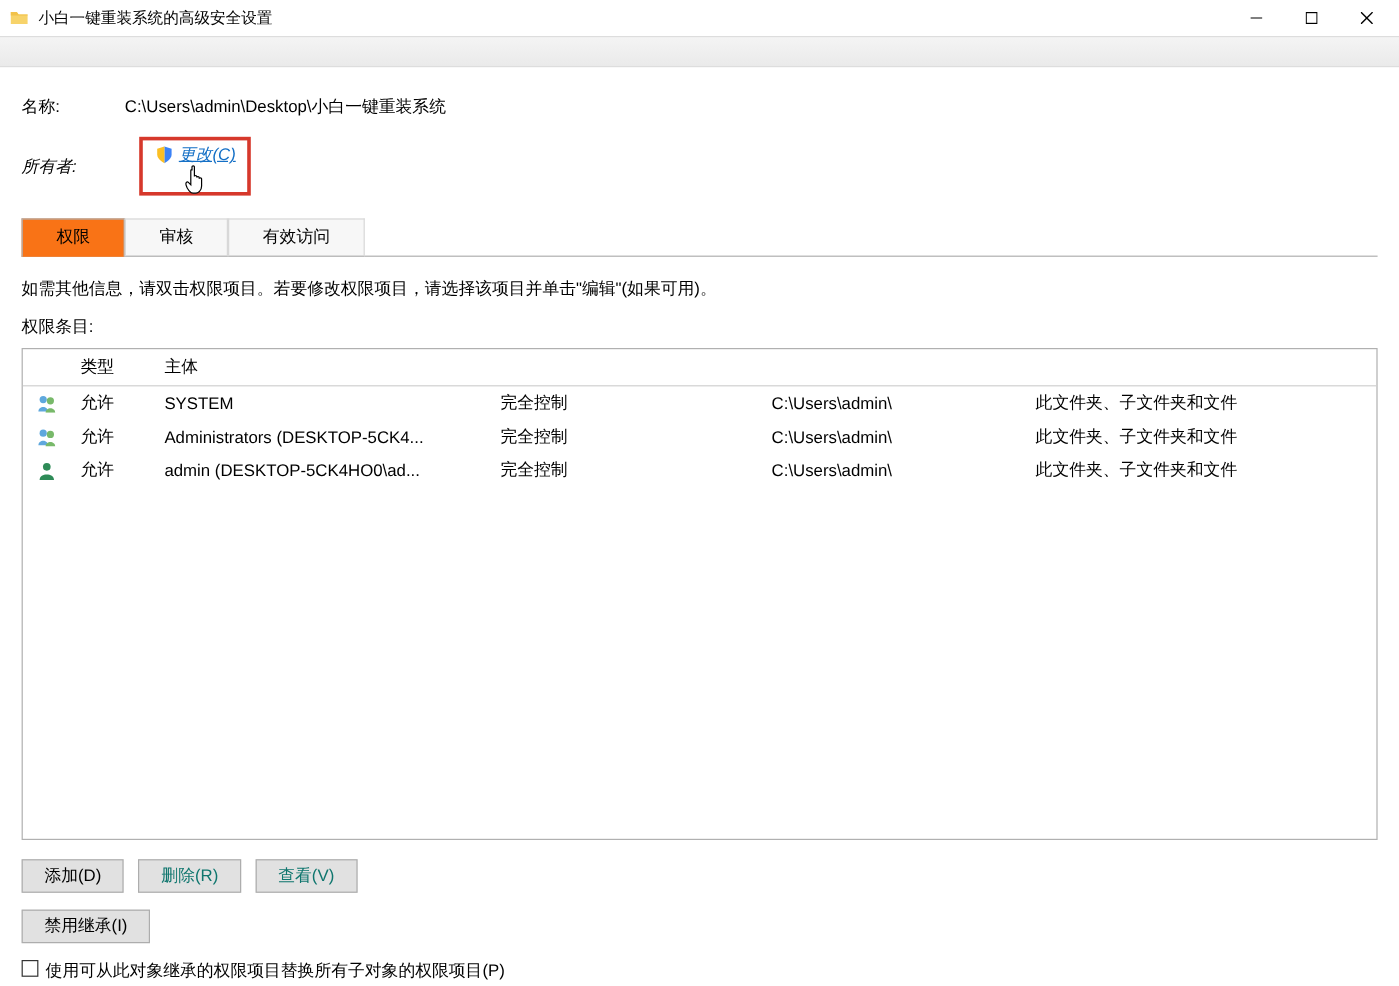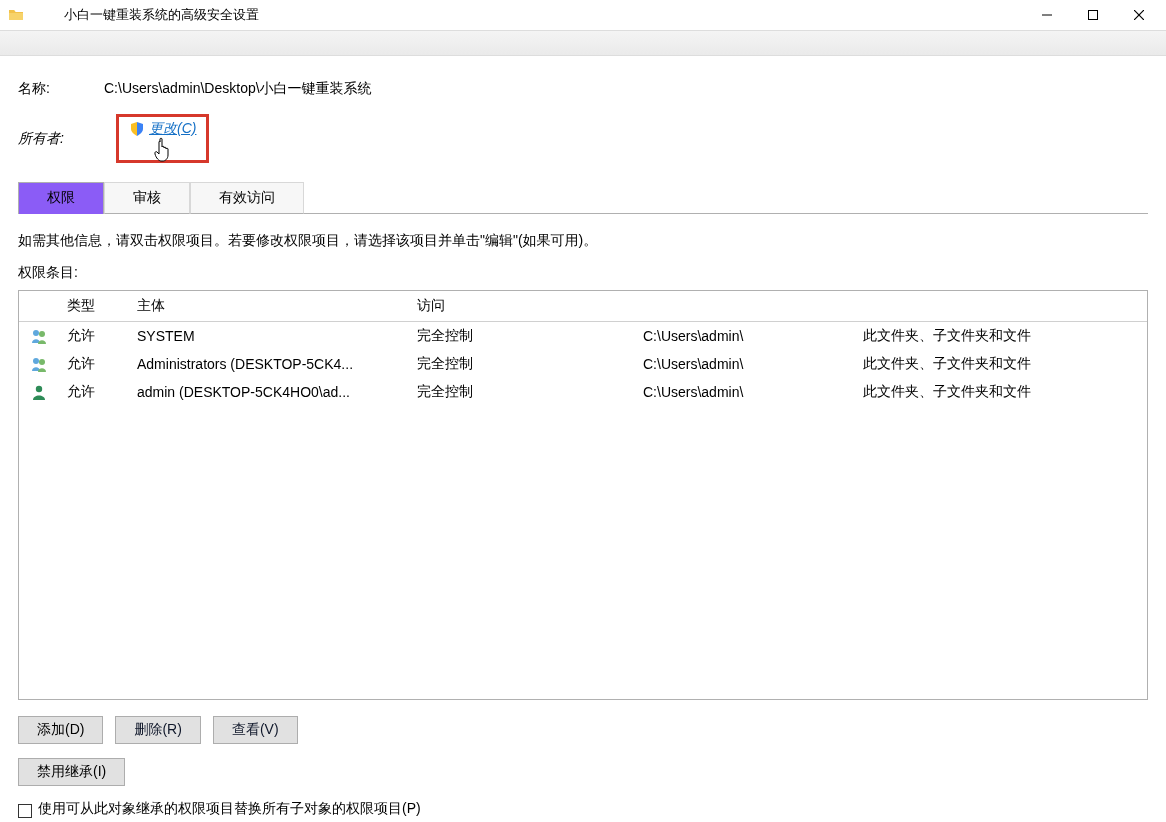--- a/index.html
+++ b/index.html
@@ -19,7 +19,6 @@
       align-items: center;
       padding: 0 4px 0 8px;
       background: #fff;
-      gap: 32px;
     }
     .titlebar .folder-icon {
       width: 16px; height: 16px;

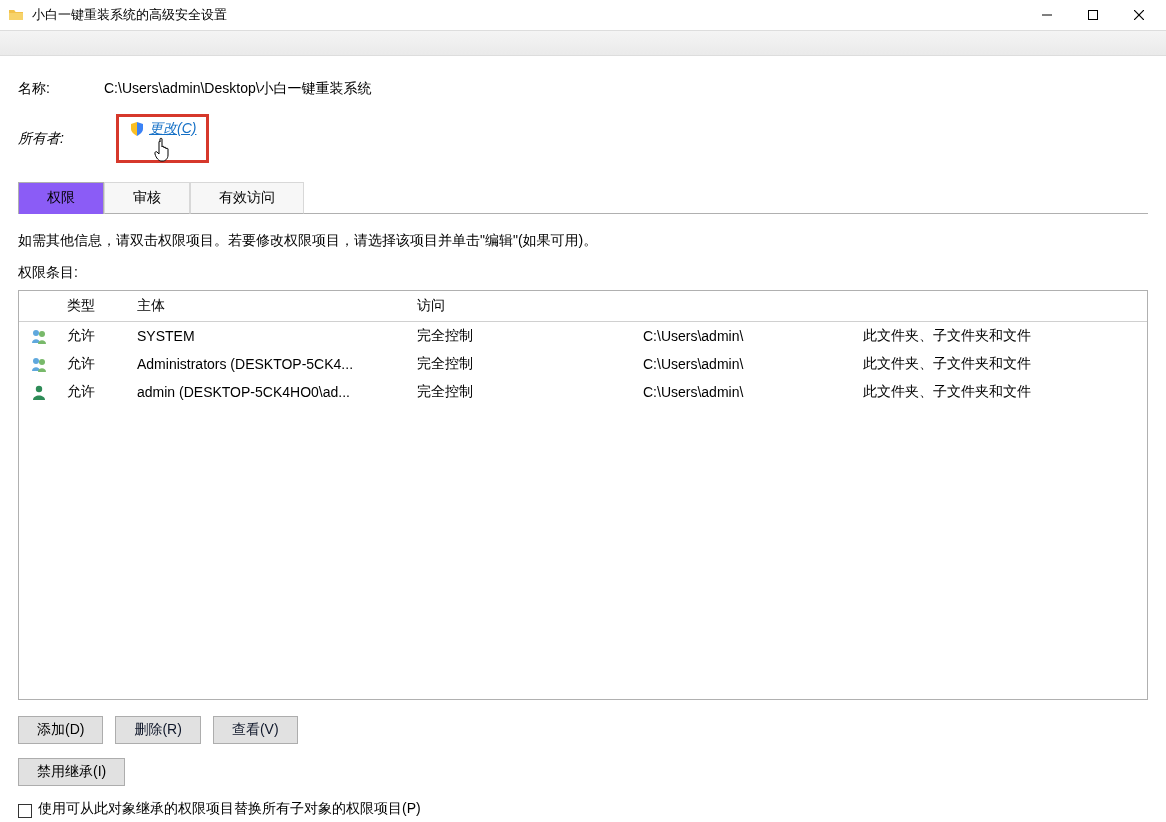--- a/index.html
+++ b/index.html
@@ -86,7 +86,7 @@
     }
     .tab.active {
       border-color: #b0b0b0;
-      background: #8b5cf6;
+      background: #f97316;
     }
     .tab:not(.active) {
       background: #f7f7f7;

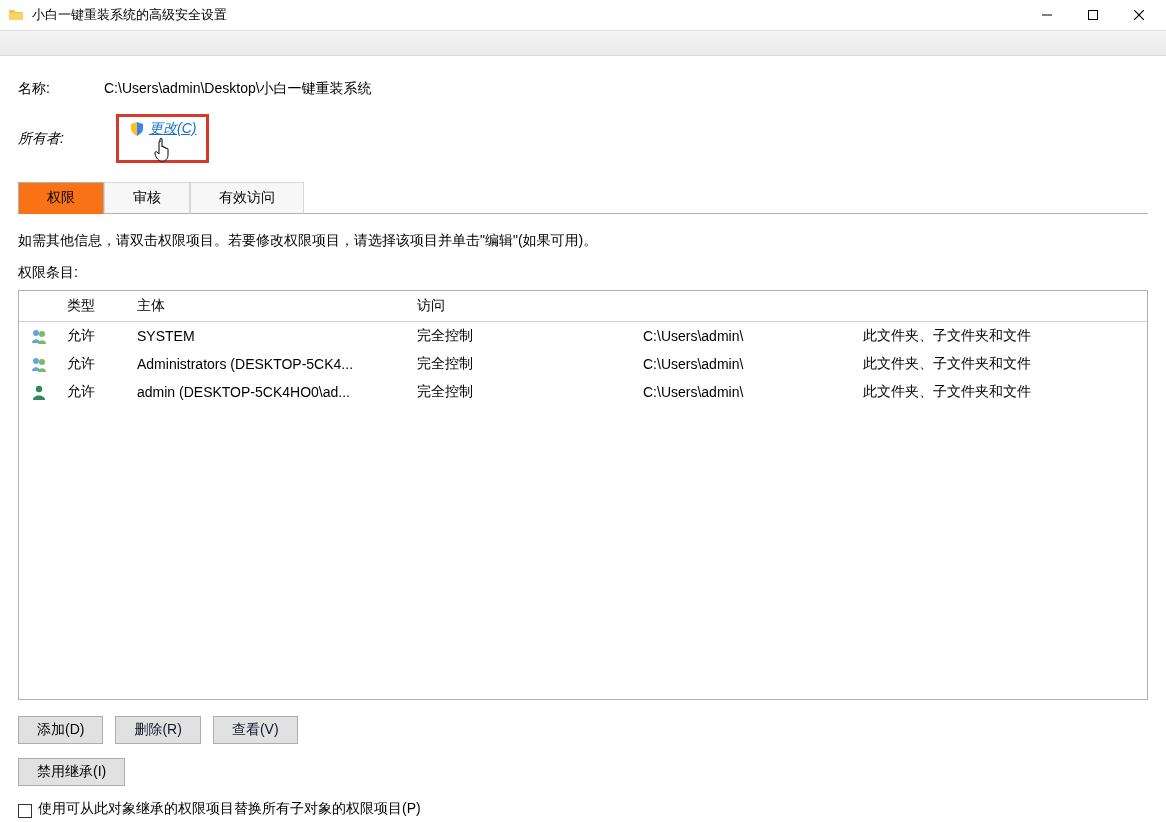--- a/index.html
+++ b/index.html
@@ -216,7 +216,6 @@
       <div class="cell"></div>
       <div class="cell">类型</div>
       <div class="cell">主体</div>
-      <div class="cell">访问</div>
     </div>
 
     <div class="grid-row">

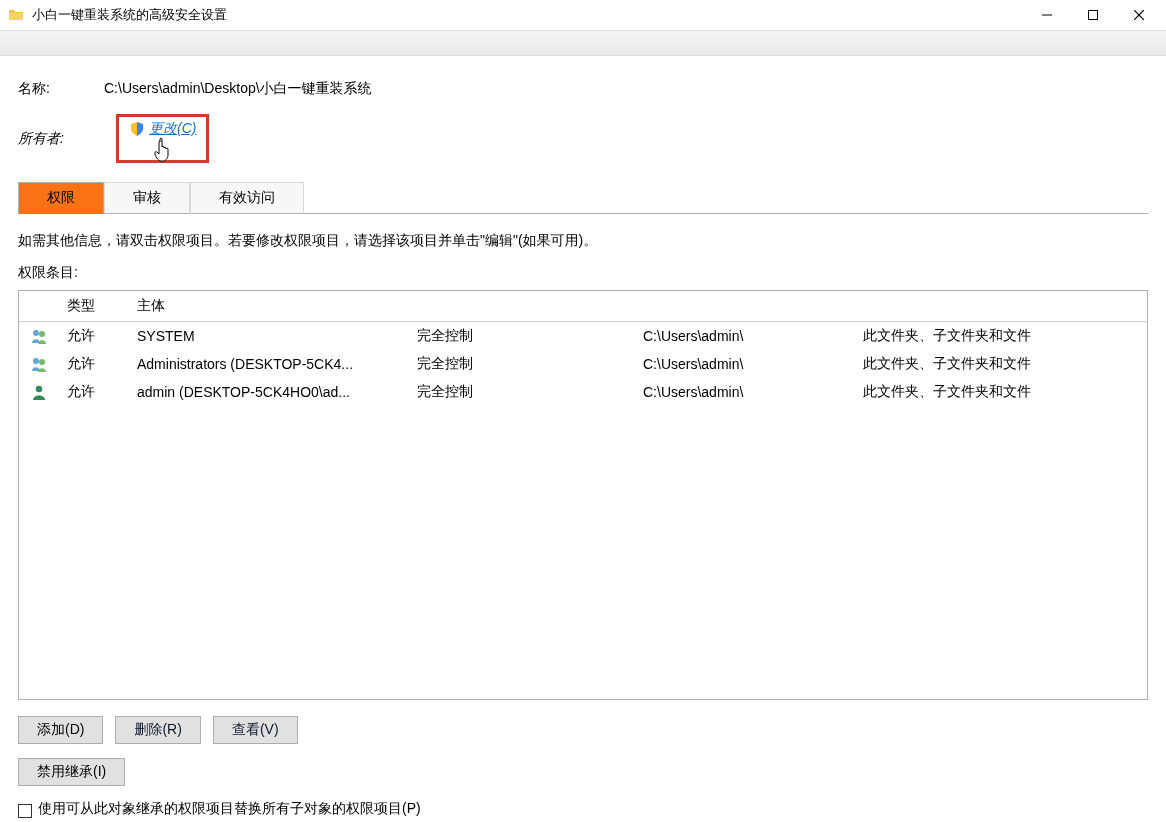--- a/index.html
+++ b/index.html
@@ -137,7 +137,7 @@
       cursor: pointer;
       font-size: 14px;
     }
-    .btn.disabled { color: #0f172a; }
+    .btn.disabled { color: #0f766e; }
     .inherit-row { margin-top: 14px; }
     .cbx-row { margin-top: 14px; display: flex; align-items: flex-end; gap: 6px; }
     .cbx {

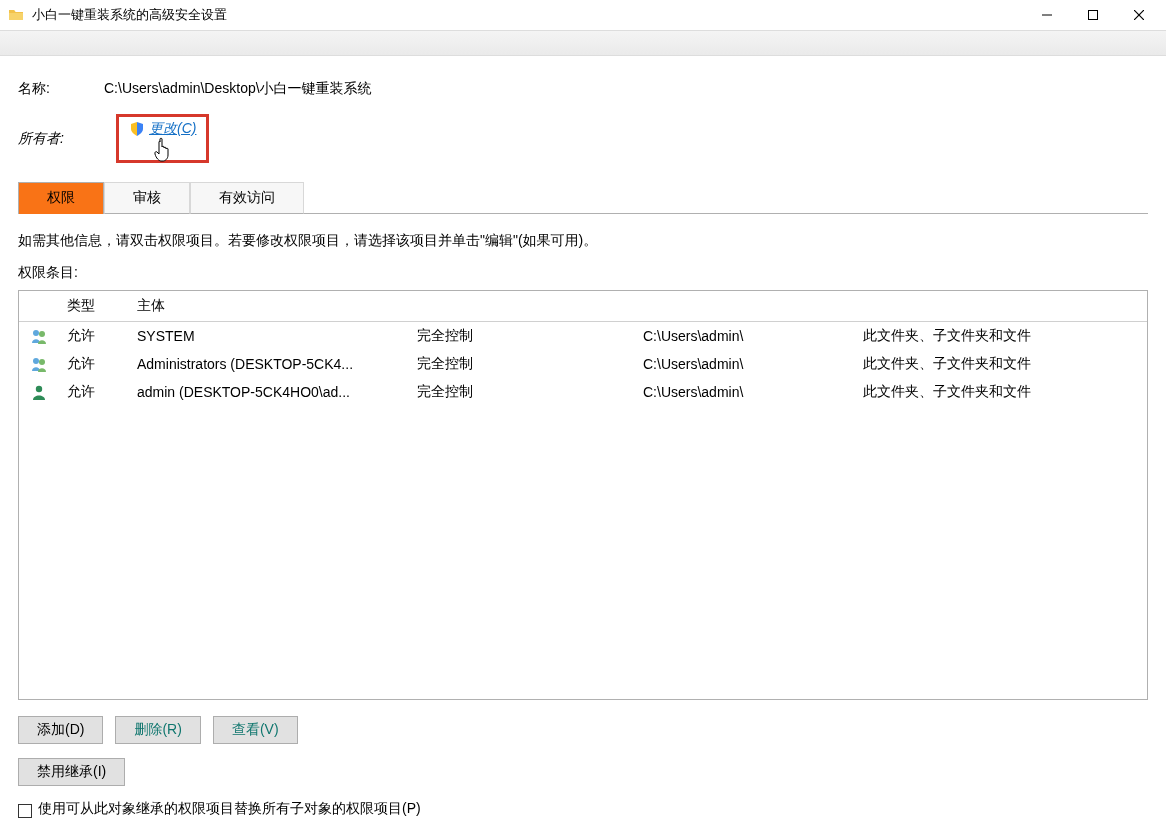--- a/index.html
+++ b/index.html
@@ -139,7 +139,7 @@
     }
     .btn.disabled { color: #0f766e; }
     .inherit-row { margin-top: 14px; }
-    .cbx-row { margin-top: 14px; display: flex; align-items: flex-end; gap: 6px; }
+    .cbx-row { margin-top: 14px; display: flex; align-items: flex-start; gap: 6px; }
     .cbx {
       width: 14px; height: 14px; border: 1px solid #333; display:inline-block;
     }

